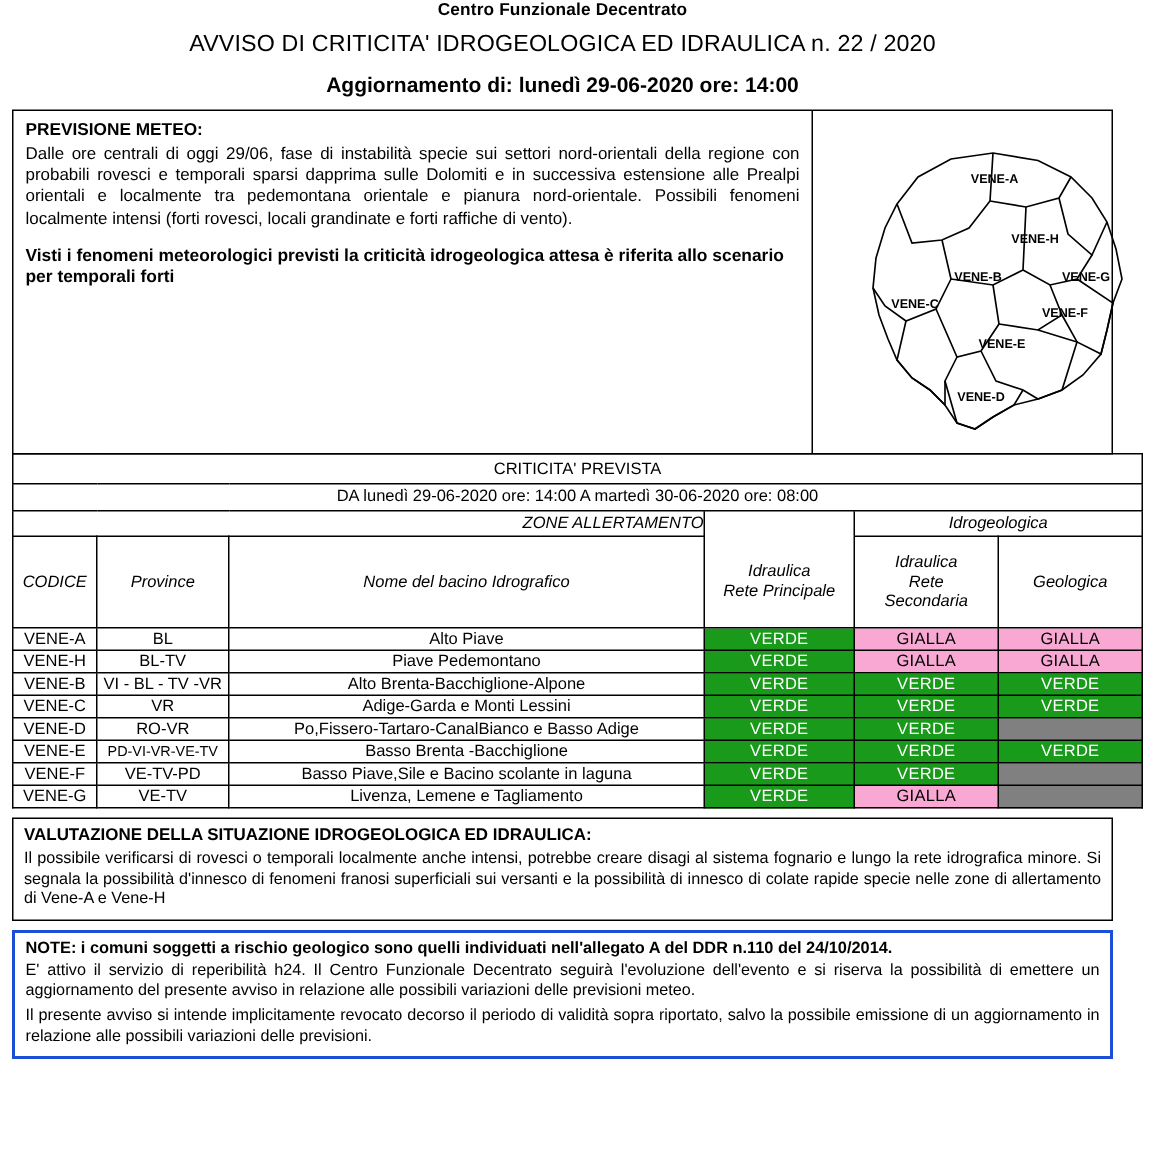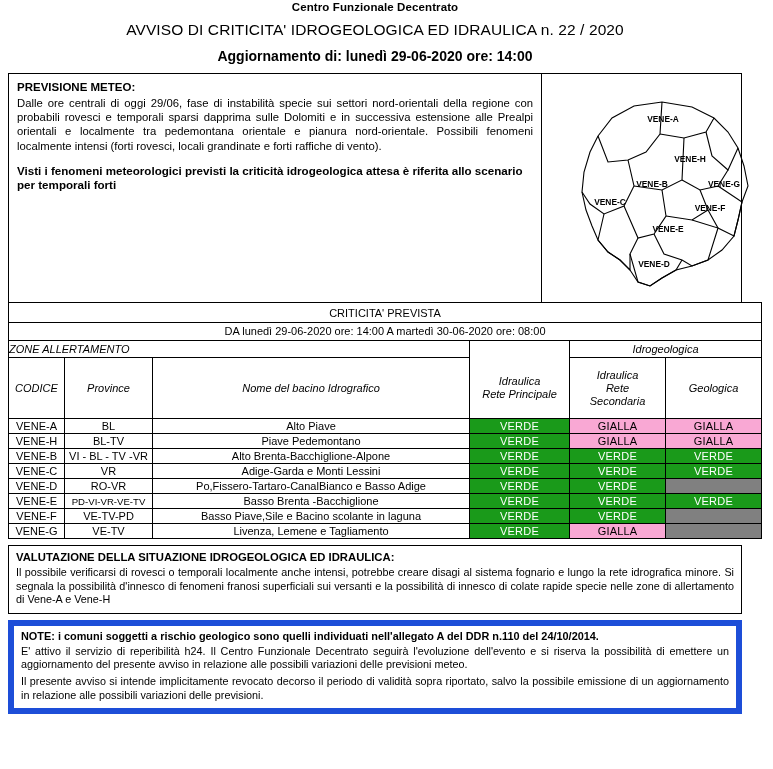--- a/index.html
+++ b/index.html
@@ -111,7 +111,7 @@
     padding: 2px 0 3px 0 !important;
   }
   .zone-head {
-    text-align: left;
+    text-align: right;
     font-style: italic;
     font-size: 11.5px;
     padding: 2px 0 2px 0 !important;

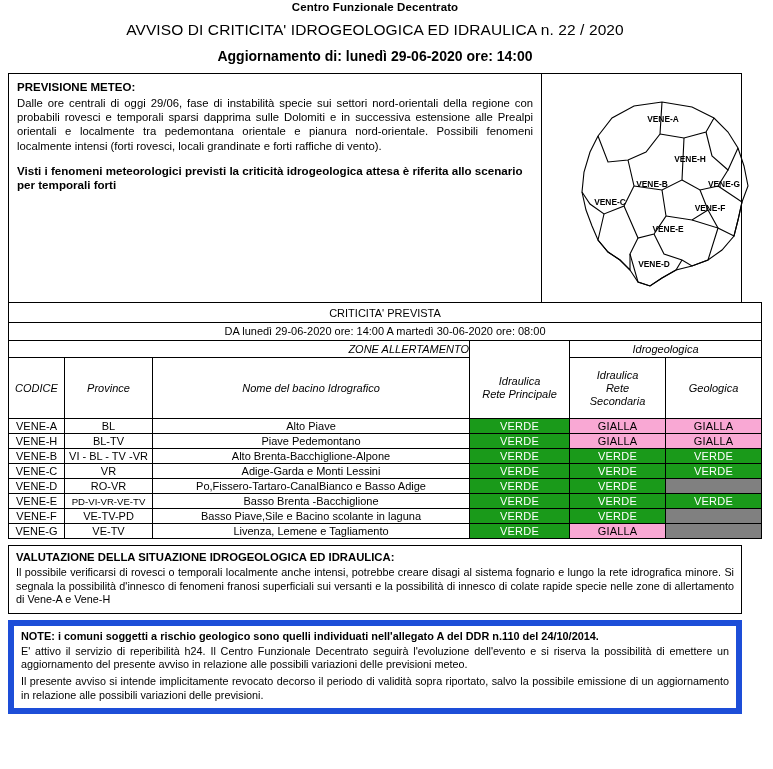--- a/index.html
+++ b/index.html
@@ -181,7 +181,7 @@
 
   
   .note {
-    border: 6px solid #1d4ed8;
+    border: 2px solid #1d4ed8;
     box-sizing: border-box;
     padding: 4px 7px 6px 7px;
     margin-top: 6px;

